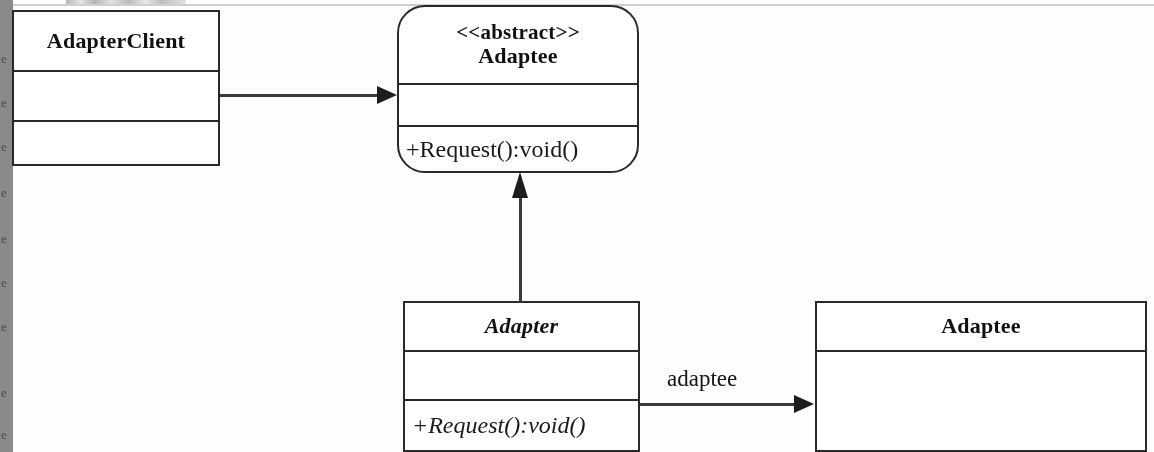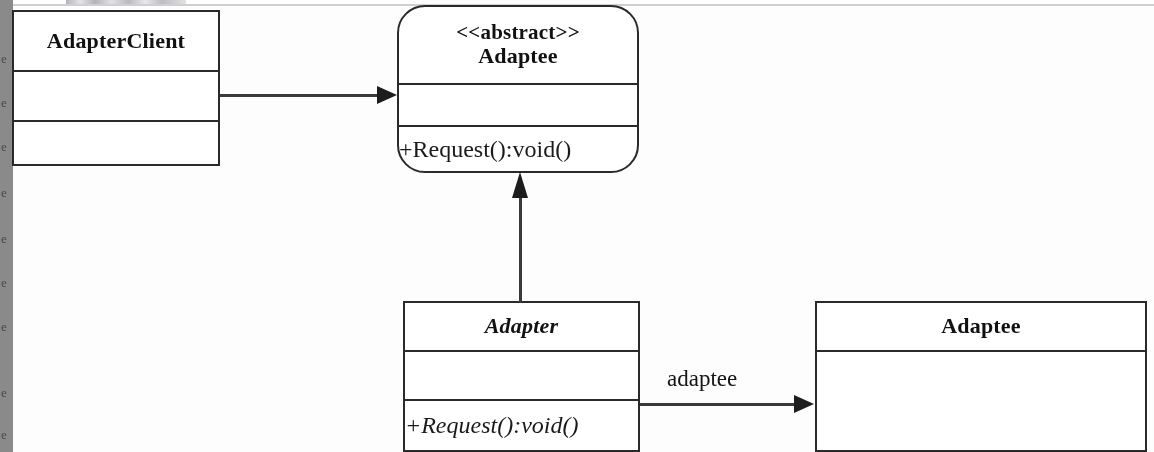--- a/index.html
+++ b/index.html
@@ -99,7 +99,7 @@
   .cls-member {
     font-size: 24px;
     color: #1a1a1a;
-    padding-left: 0;
+    padding-left: 7px;
     width: 100%;
     text-align: left;
     white-space: nowrap;

